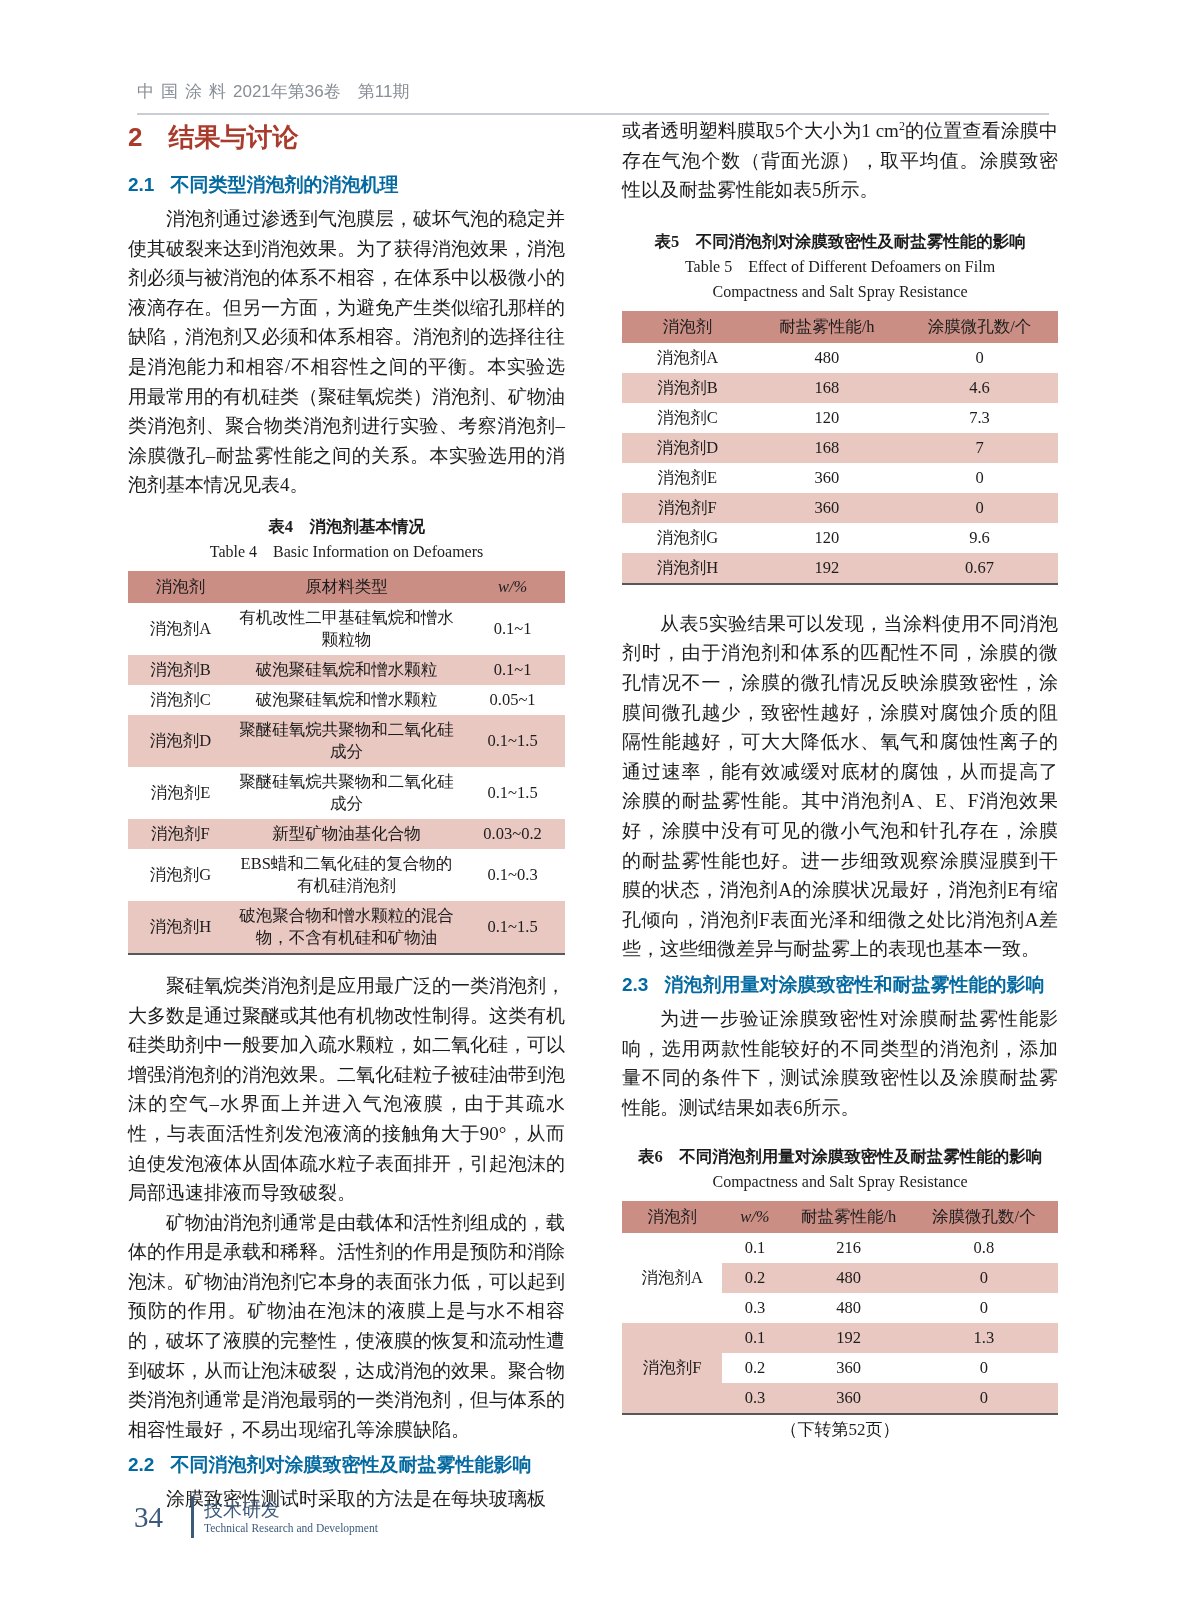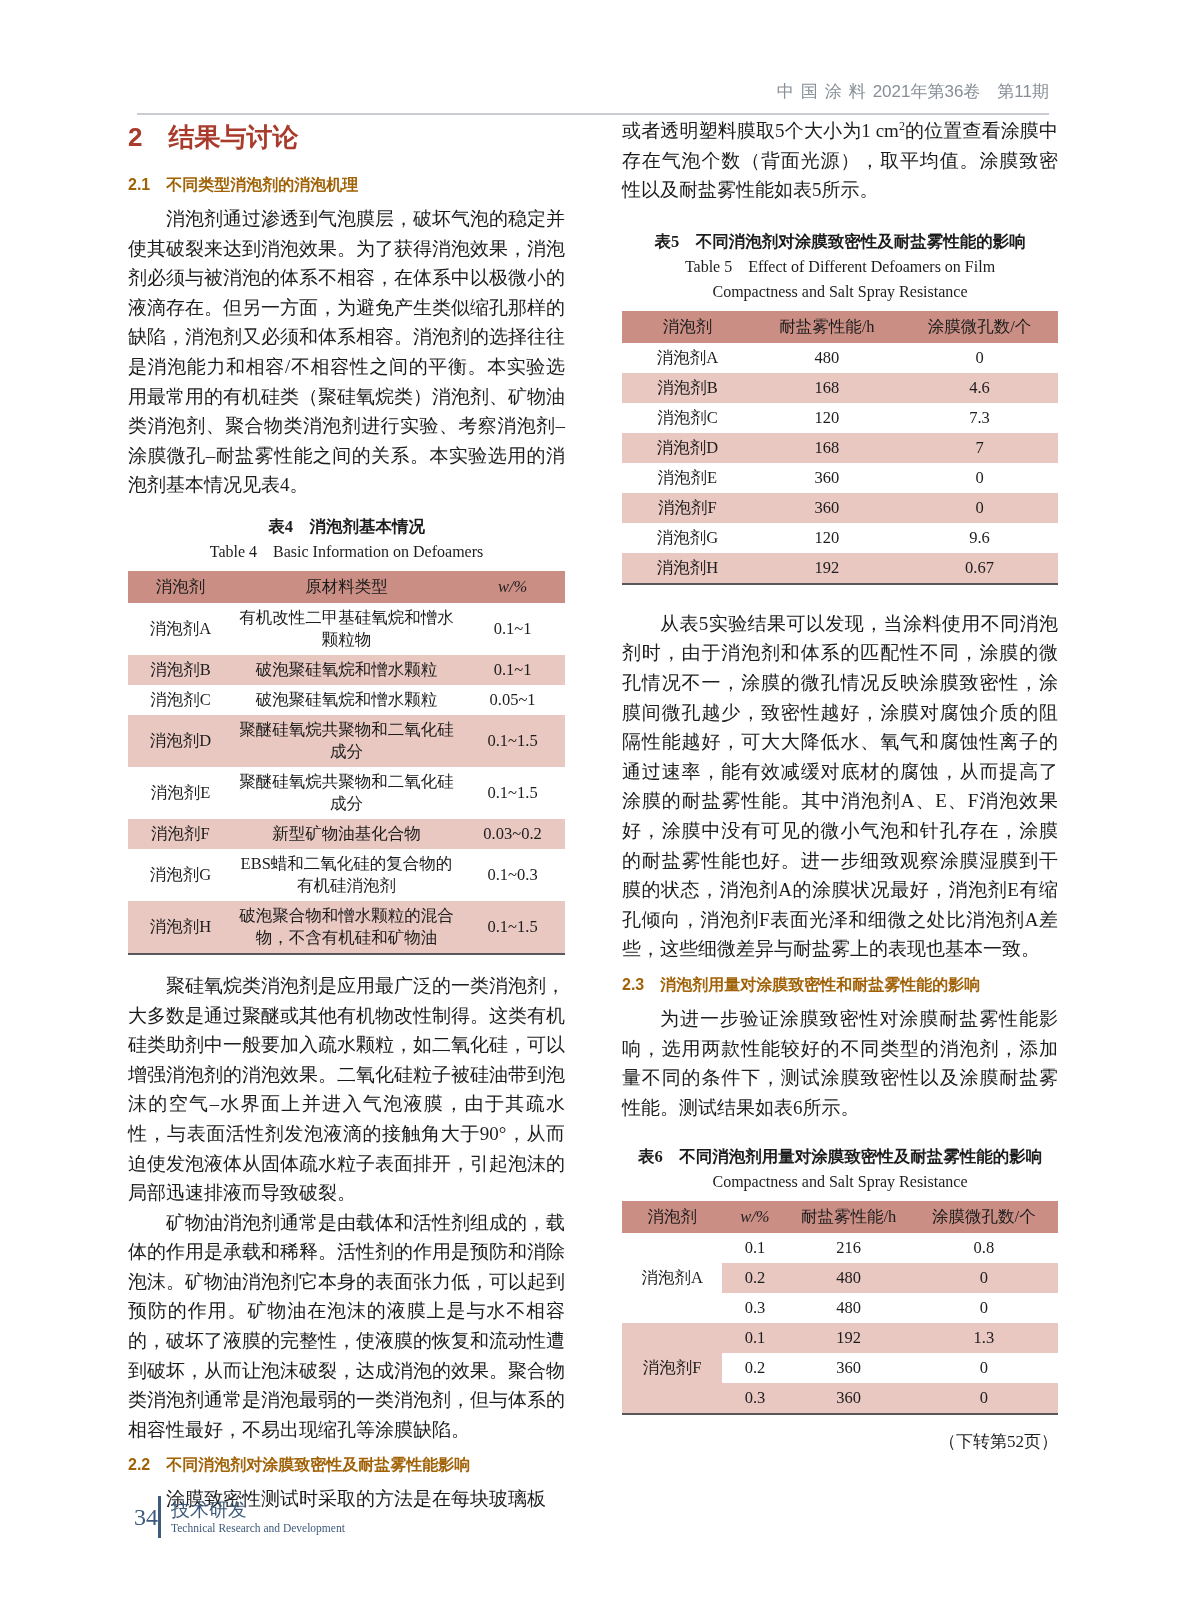--- a/index.html
+++ b/index.html
@@ -12,7 +12,7 @@
   
   .pagehead {
     position:absolute; left:137px; width:912px; top:80px;
-    display:flex; justify-content:flex-end; align-items:flex-end;
+    display:flex; justify-content:flex-start; align-items:flex-end;
     color:#878e96; font-size:17px;
     border-bottom:2px solid #c9cdd3; padding-bottom:10px;
     font-family:"Liberation Sans","DejaVu Sans",sans-serif;

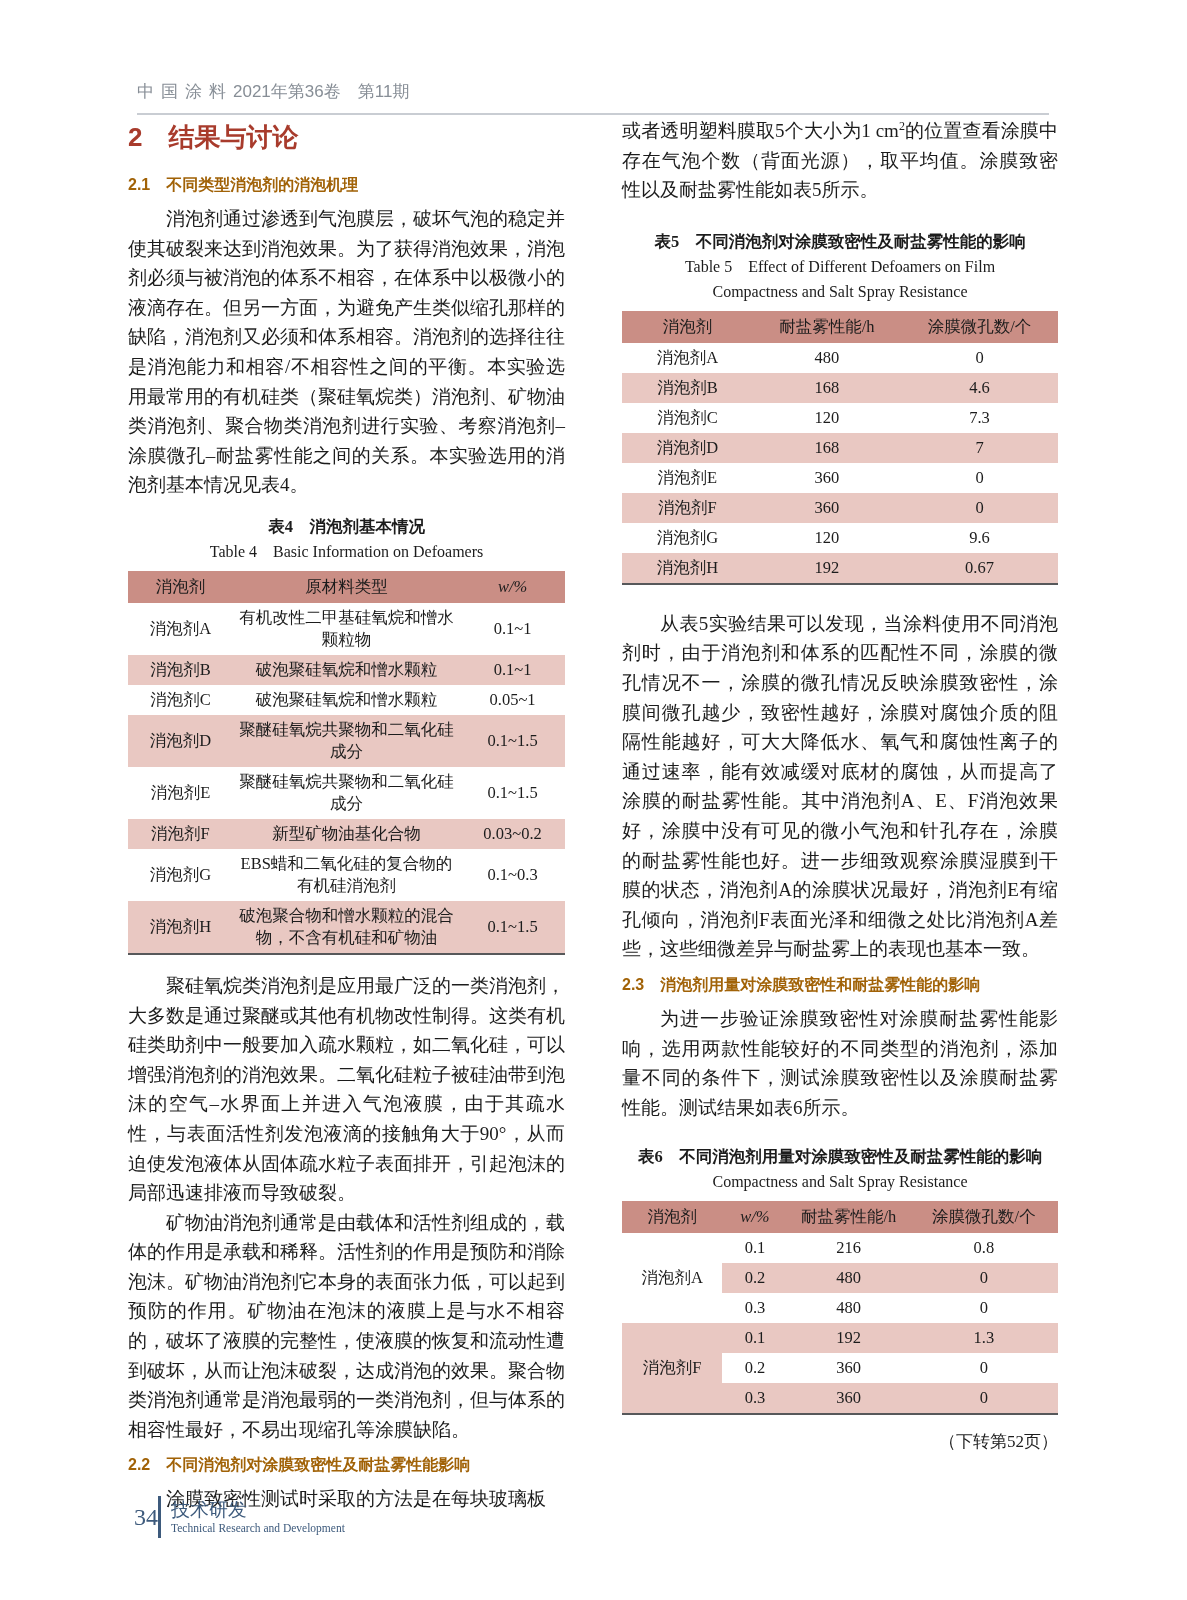--- a/index.html
+++ b/index.html
@@ -35,7 +35,7 @@
   }
   .h1 .num { margin-right:26px; }
   .h2 {
-    color:#a16207; font-weight:bold; font-size:16px; line-height:30px;
+    color:#0369a1; font-weight:bold; font-size:19px; line-height:30px;
     margin:6px 0 4px 0; text-align:left;
     font-family:"Liberation Sans","DejaVu Sans",sans-serif;
   }

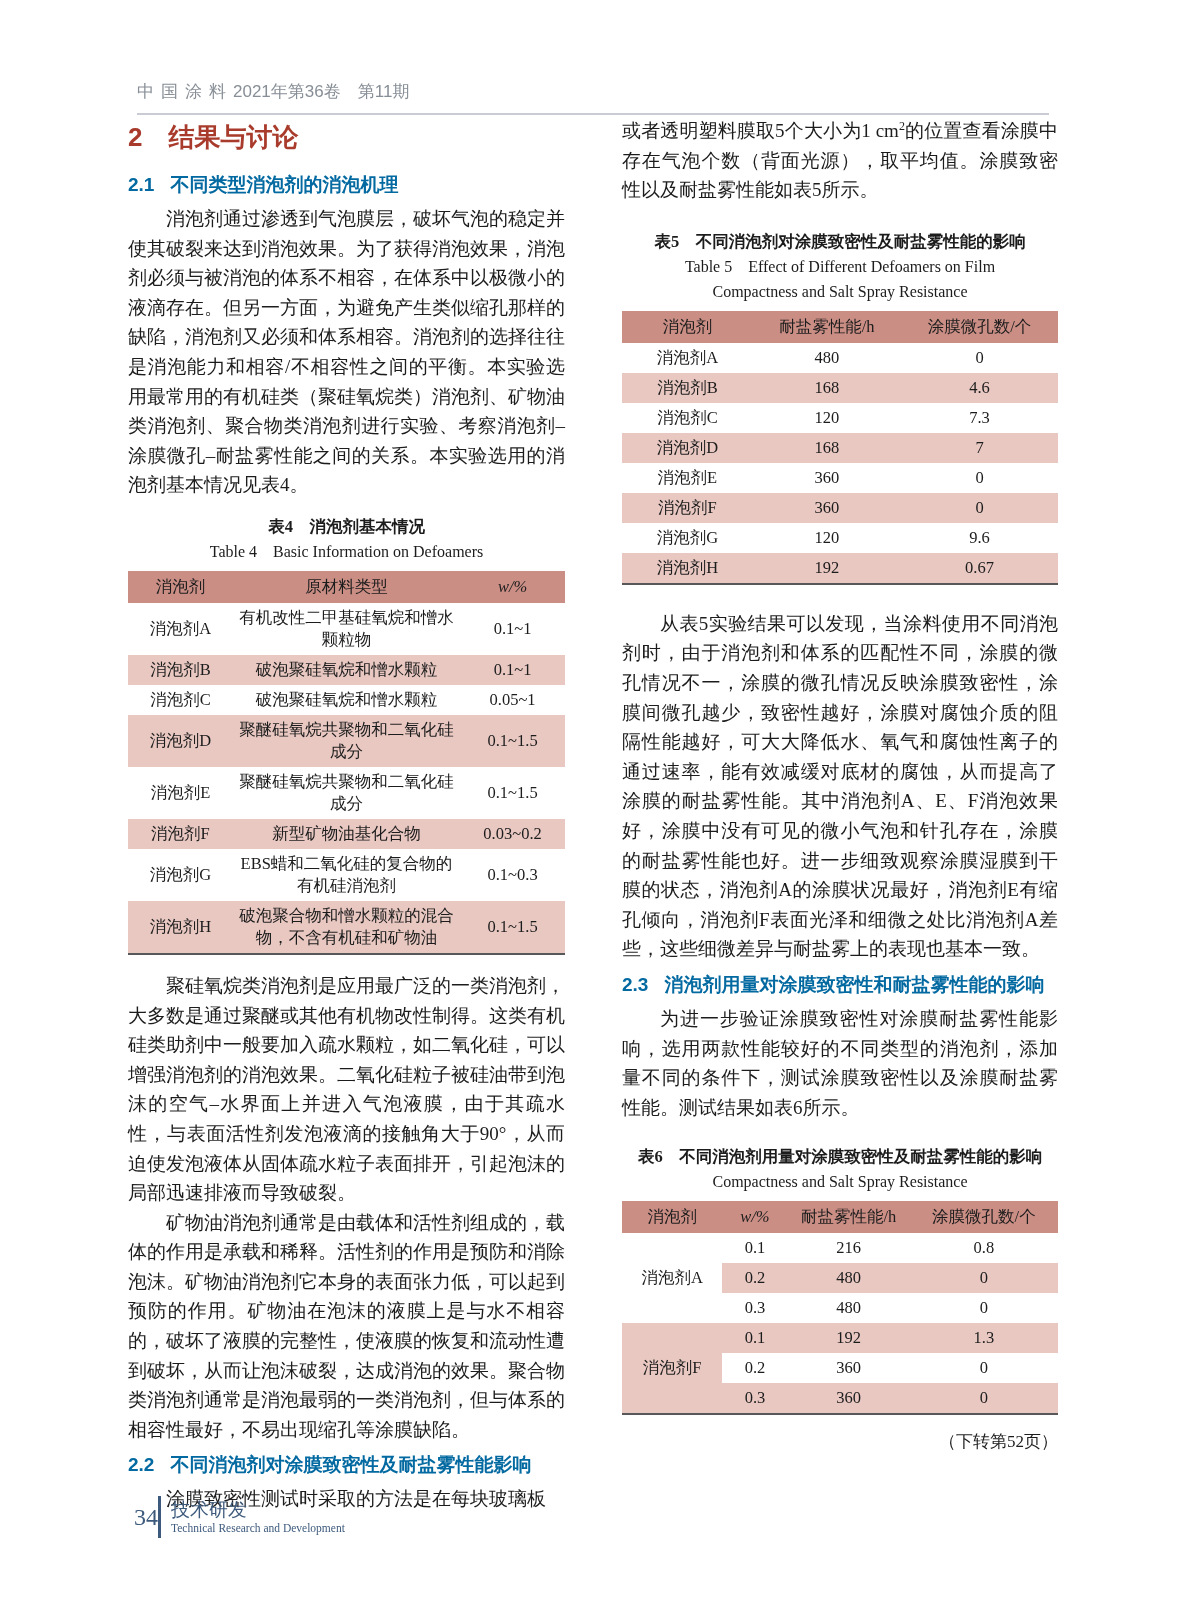--- a/index.html
+++ b/index.html
@@ -60,7 +60,7 @@
   .t5 col.c1 { width:30%; } .t5 col.c2 { width:34%; } .t5 col.c3 { width:36%; }
   .t6 col.c1 { width:23%; } .t6 col.c2 { width:15%; } .t6 col.c3 { width:28%; } .t6 col.c4 { width:34%; }
   
-  .continuation { text-align:right; font-size:17px; margin-top:12px; text-indent:0; }
+  .continuation { text-align:center; font-size:17px; text-indent:0; }
   .pagefoot {
     position:absolute; left:134px; top:1496px;
     display:flex; align-items:center; color:#3d5a7c;

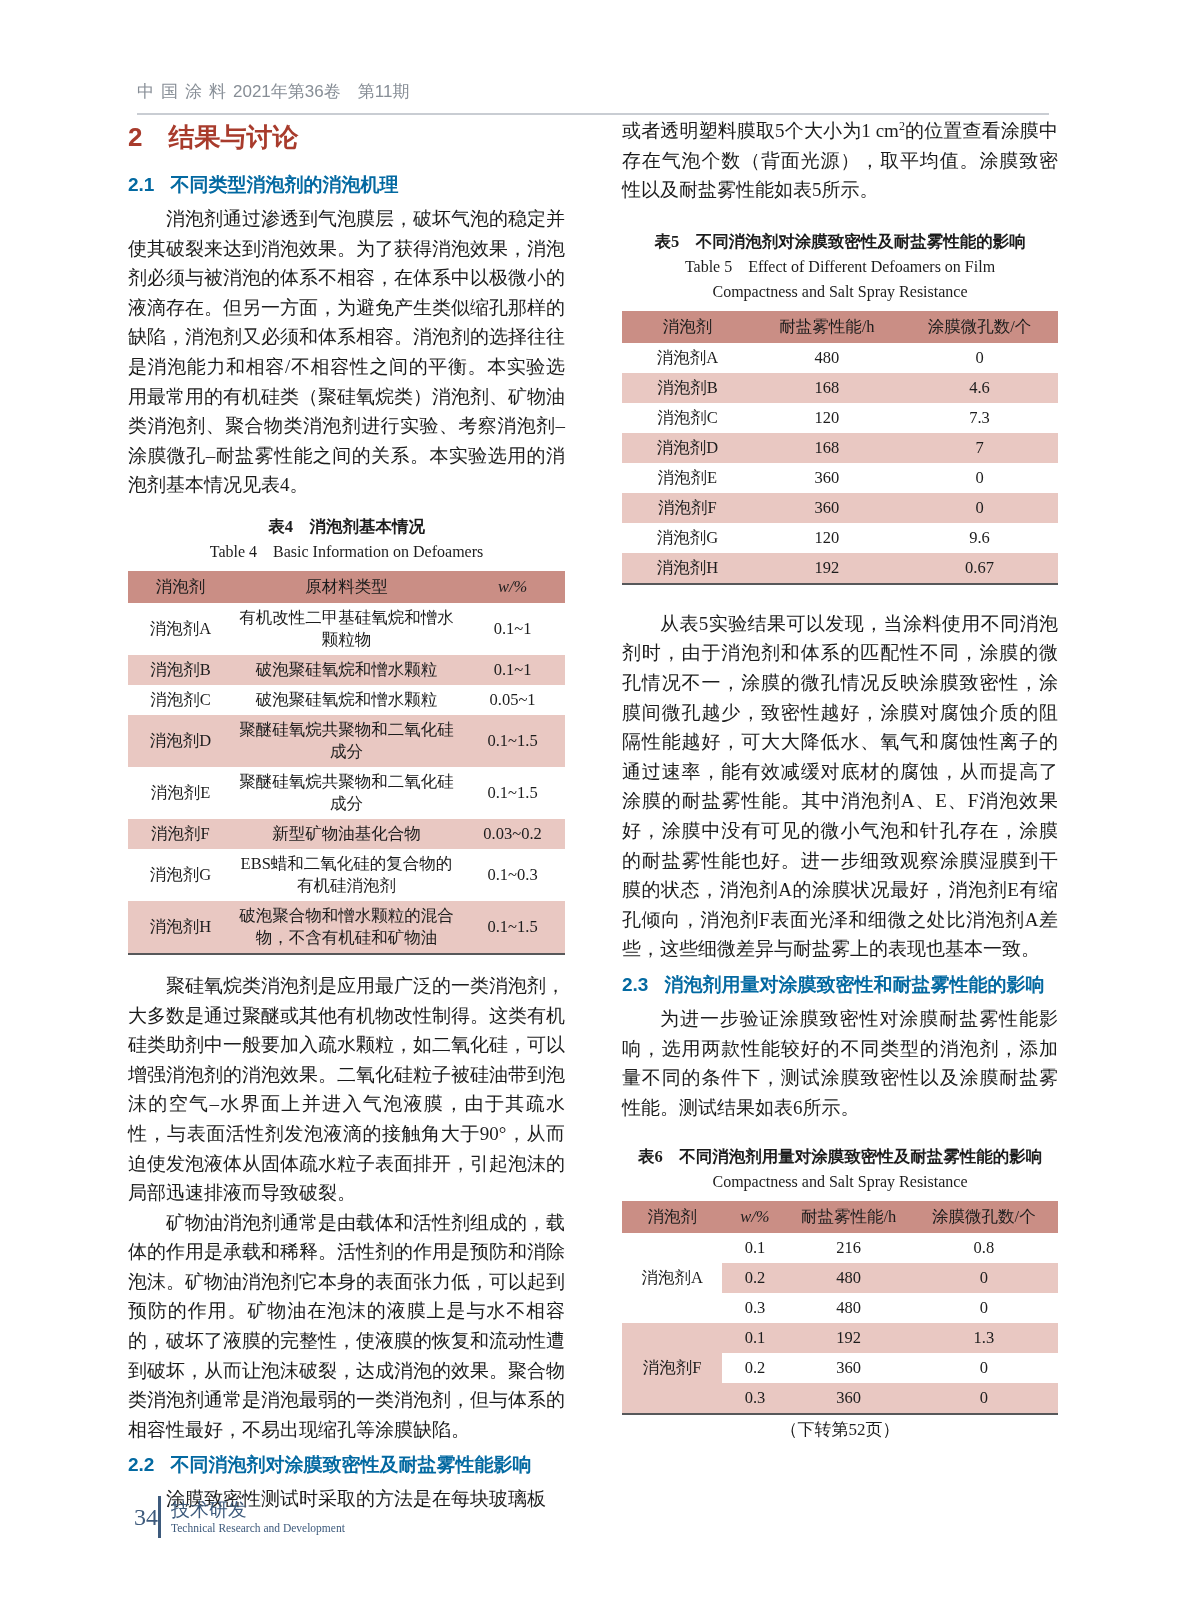--- a/index.html
+++ b/index.html
@@ -65,7 +65,7 @@
     position:absolute; left:134px; top:1496px;
     display:flex; align-items:center; color:#3d5a7c;
   }
-  .pageno { font-size:24px; margin-right:0; }
+  .pageno { font-size:29px; margin-right:28px; }
   .footbar { width:3px; height:42px; background:#3d5a7c; margin-right:10px; }
   .foot-cn {
     font-weight:normal; font-size:19px; line-height:22px;

